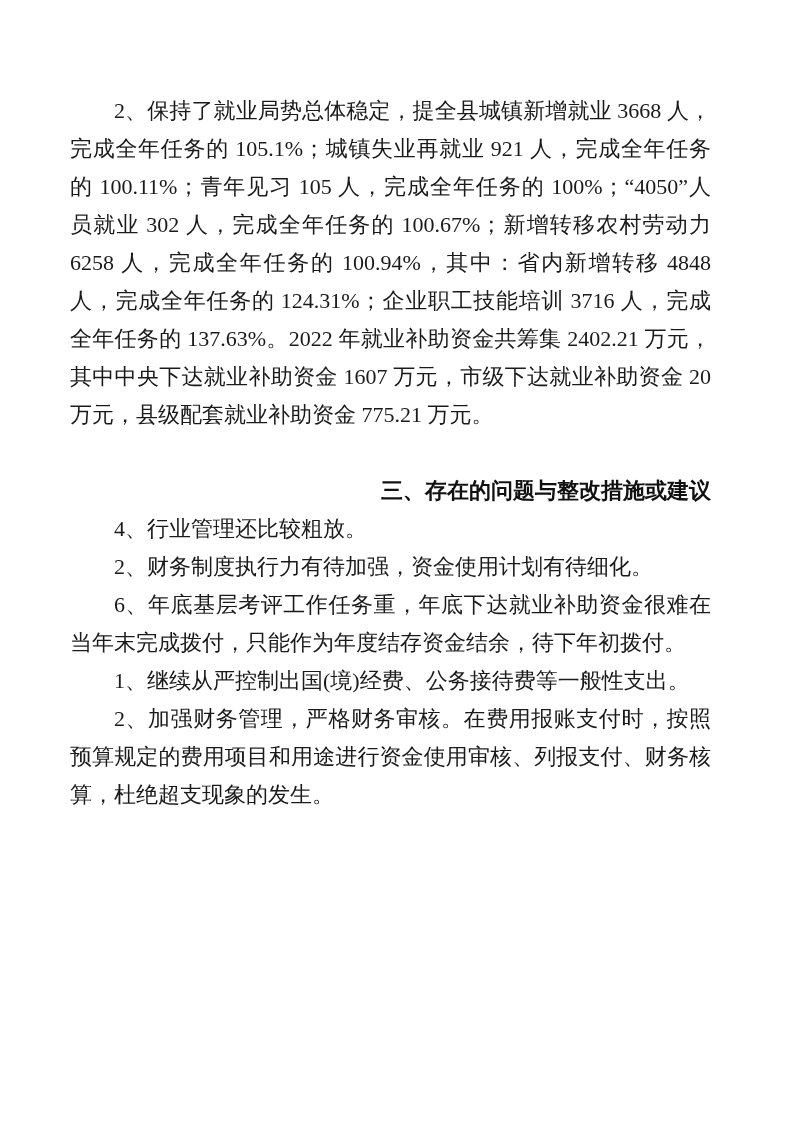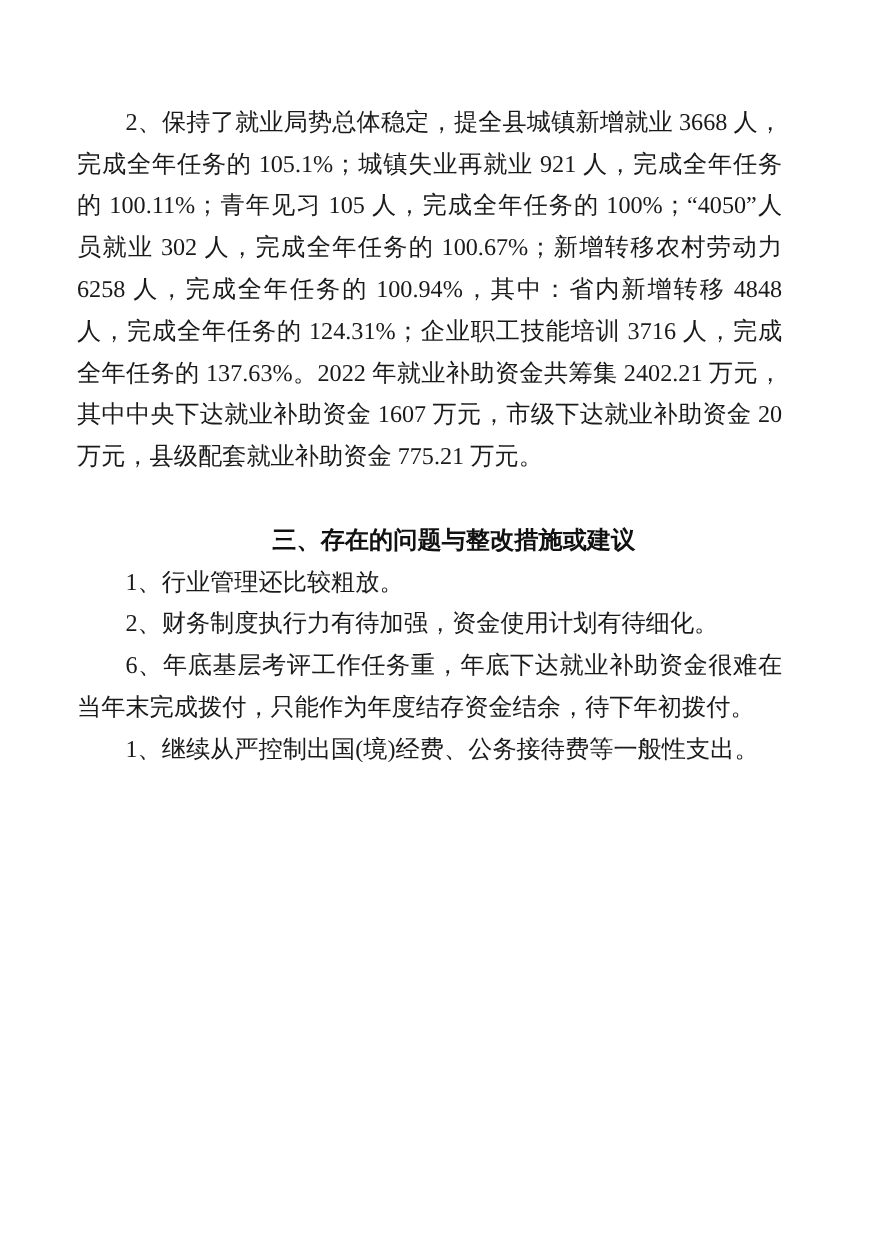--- a/index.html
+++ b/index.html
@@ -32,7 +32,7 @@
     font-family: "Liberation Sans", "DejaVu Sans", sans-serif;
     font-weight: 700;
     color: #111111;
-    text-align: center;
+    text-align: right;
   }
 </style>
 </head>

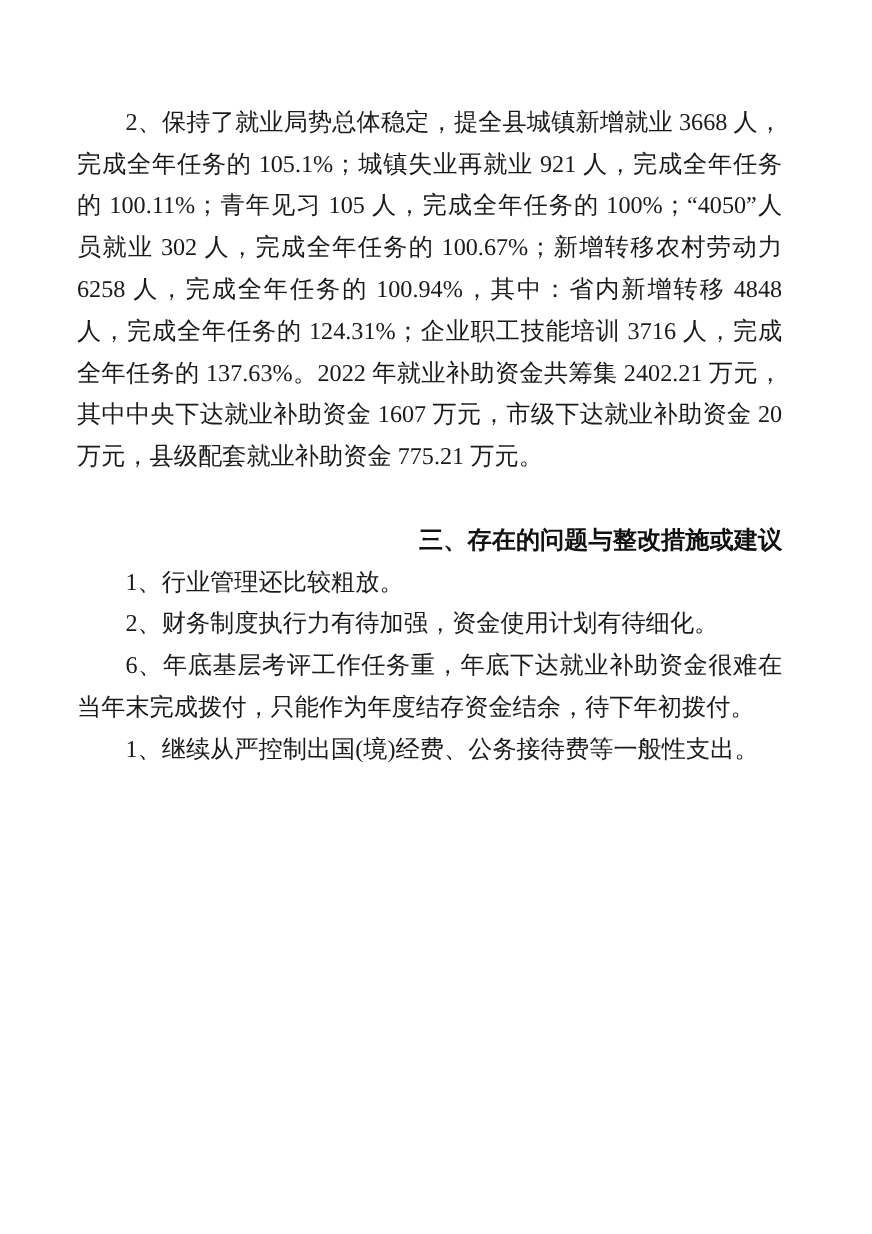--- a/index.html
+++ b/index.html
@@ -46,7 +46,7 @@
 
     <p class="heading">三、存在的问题与整改措施或建议</p>
 
-    <p class="body">1、行业管理还比较粗放。</p>
+    <p class="body">4、行业管理还比较粗放。</p>
 
     <p class="body">2、财务制度执行力有待加强，资金使用计划有待细化。</p>
 

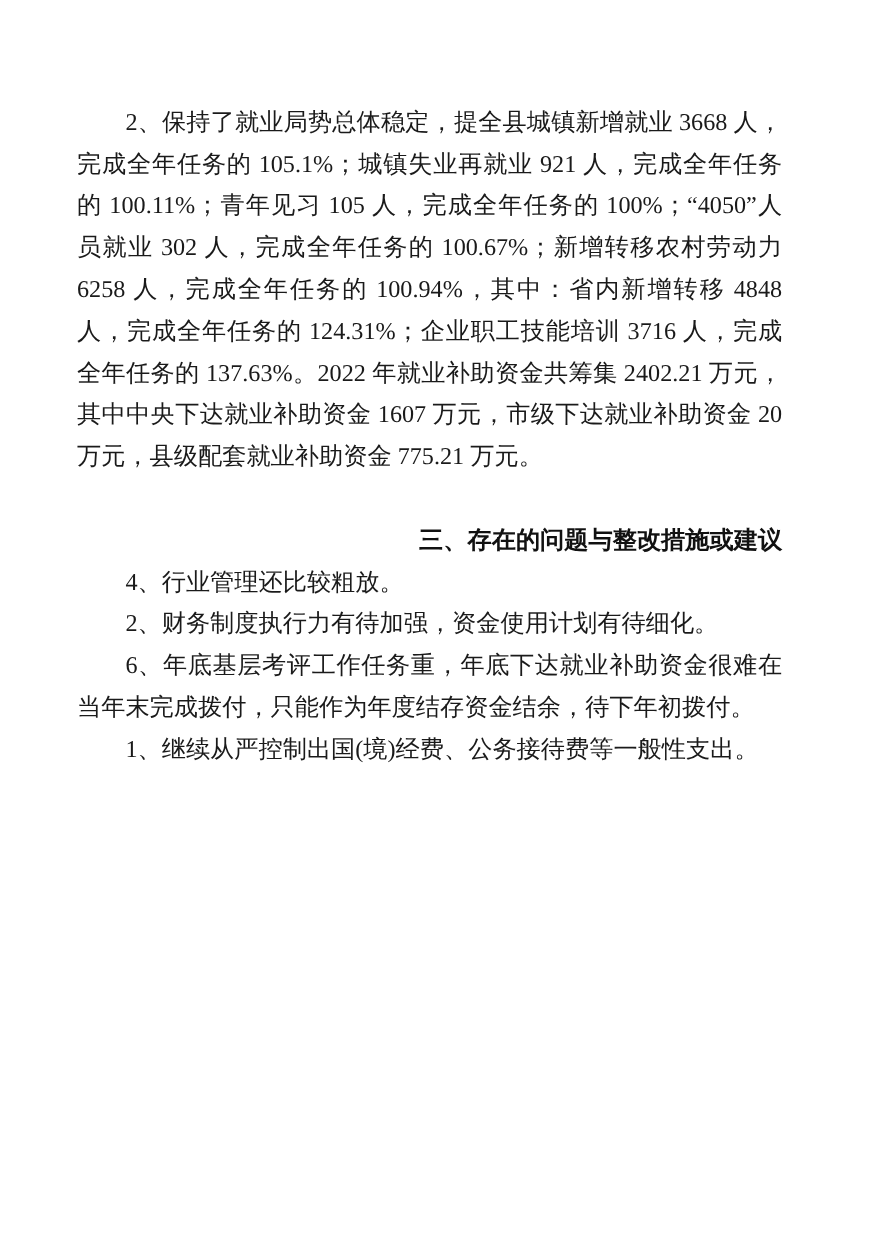--- a/index.html
+++ b/index.html
@@ -55,6 +55,7 @@
 
     <p class="body">1、继续从严控制出国(境)经费、公务接待费等一般性支出。</p>
 
+    <p class="body">2、加强财务管理，严格财务审核。在费用报账支付时，按照预算规定的费用项目和用途进行资金使用审核、列报支付、财务核算，杜绝超支现象的发生。</p>
 
   </div>
 </div>

